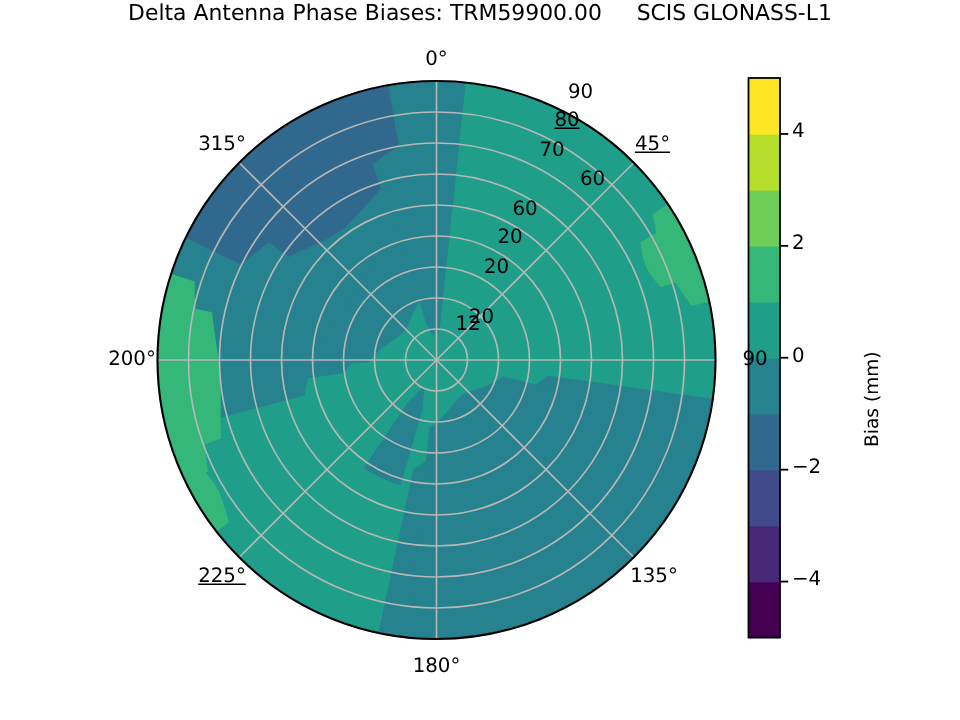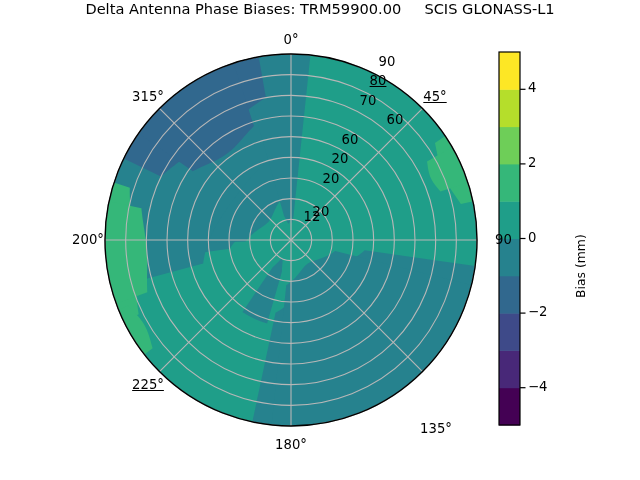--- a/index.html
+++ b/index.html
@@ -130,7 +130,7 @@
       <div class="axis-label-text" style="top: 32px; left: 291px; transform: translateX(-50%);">0°</div>
       <div class="axis-label-text" style="top: 89px; left: 435px; transform: translateX(-50%); text-decoration: underline;">45°</div>
       <div class="axis-label-text" style="top: 232px; left: 495px;">90</div>
-      <div class="axis-label-text" style="top: 377px; left: 436px; transform: translateX(-50%); margin-top: 44px;">135°</div>
+      <div class="axis-label-text" style="top: 377px; left: 436px; transform: translateX(-50%);">135°</div>
       <div class="axis-label-text" style="top: 437px; left: 291px; transform: translateX(-50%); text-align: right;">180°</div>
       <div class="axis-label-text" style="top: 377px; left: 148px; transform: translateX(-50%); text-decoration: underline;">225°</div>
       <div class="axis-label-text" style="top: 232px; left: 88px; transform: translateX(-50%);">200°</div>

